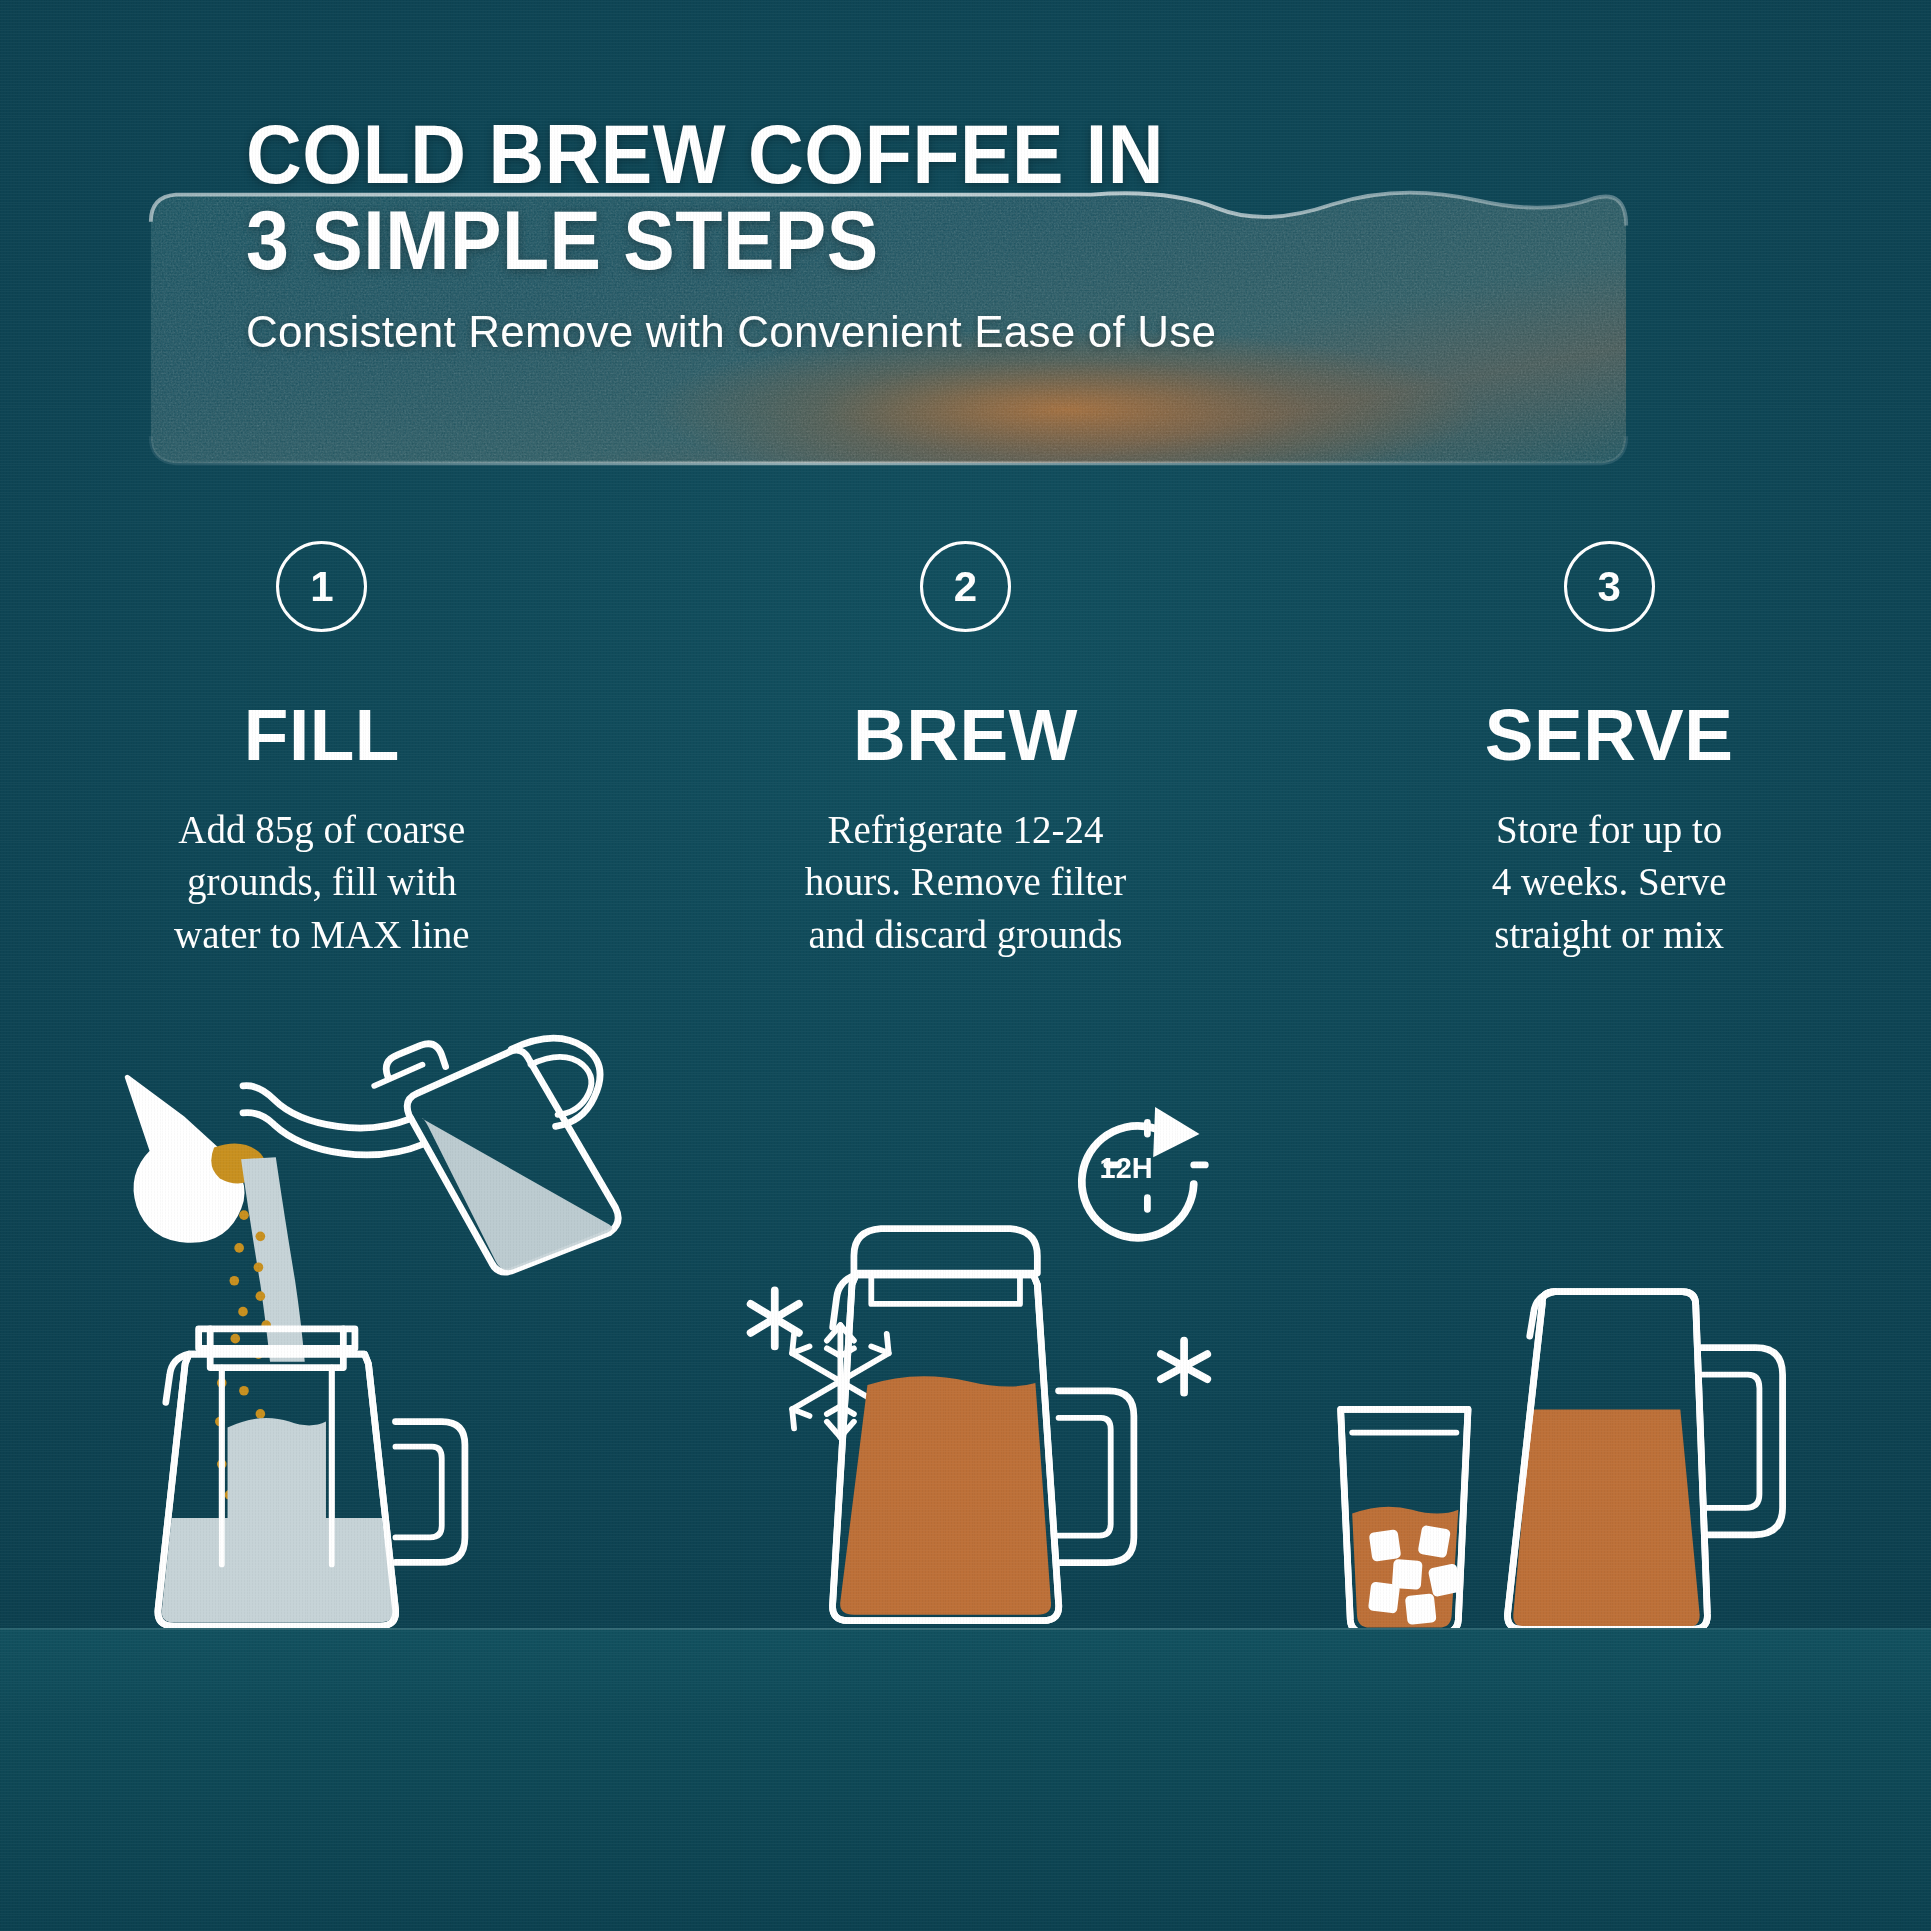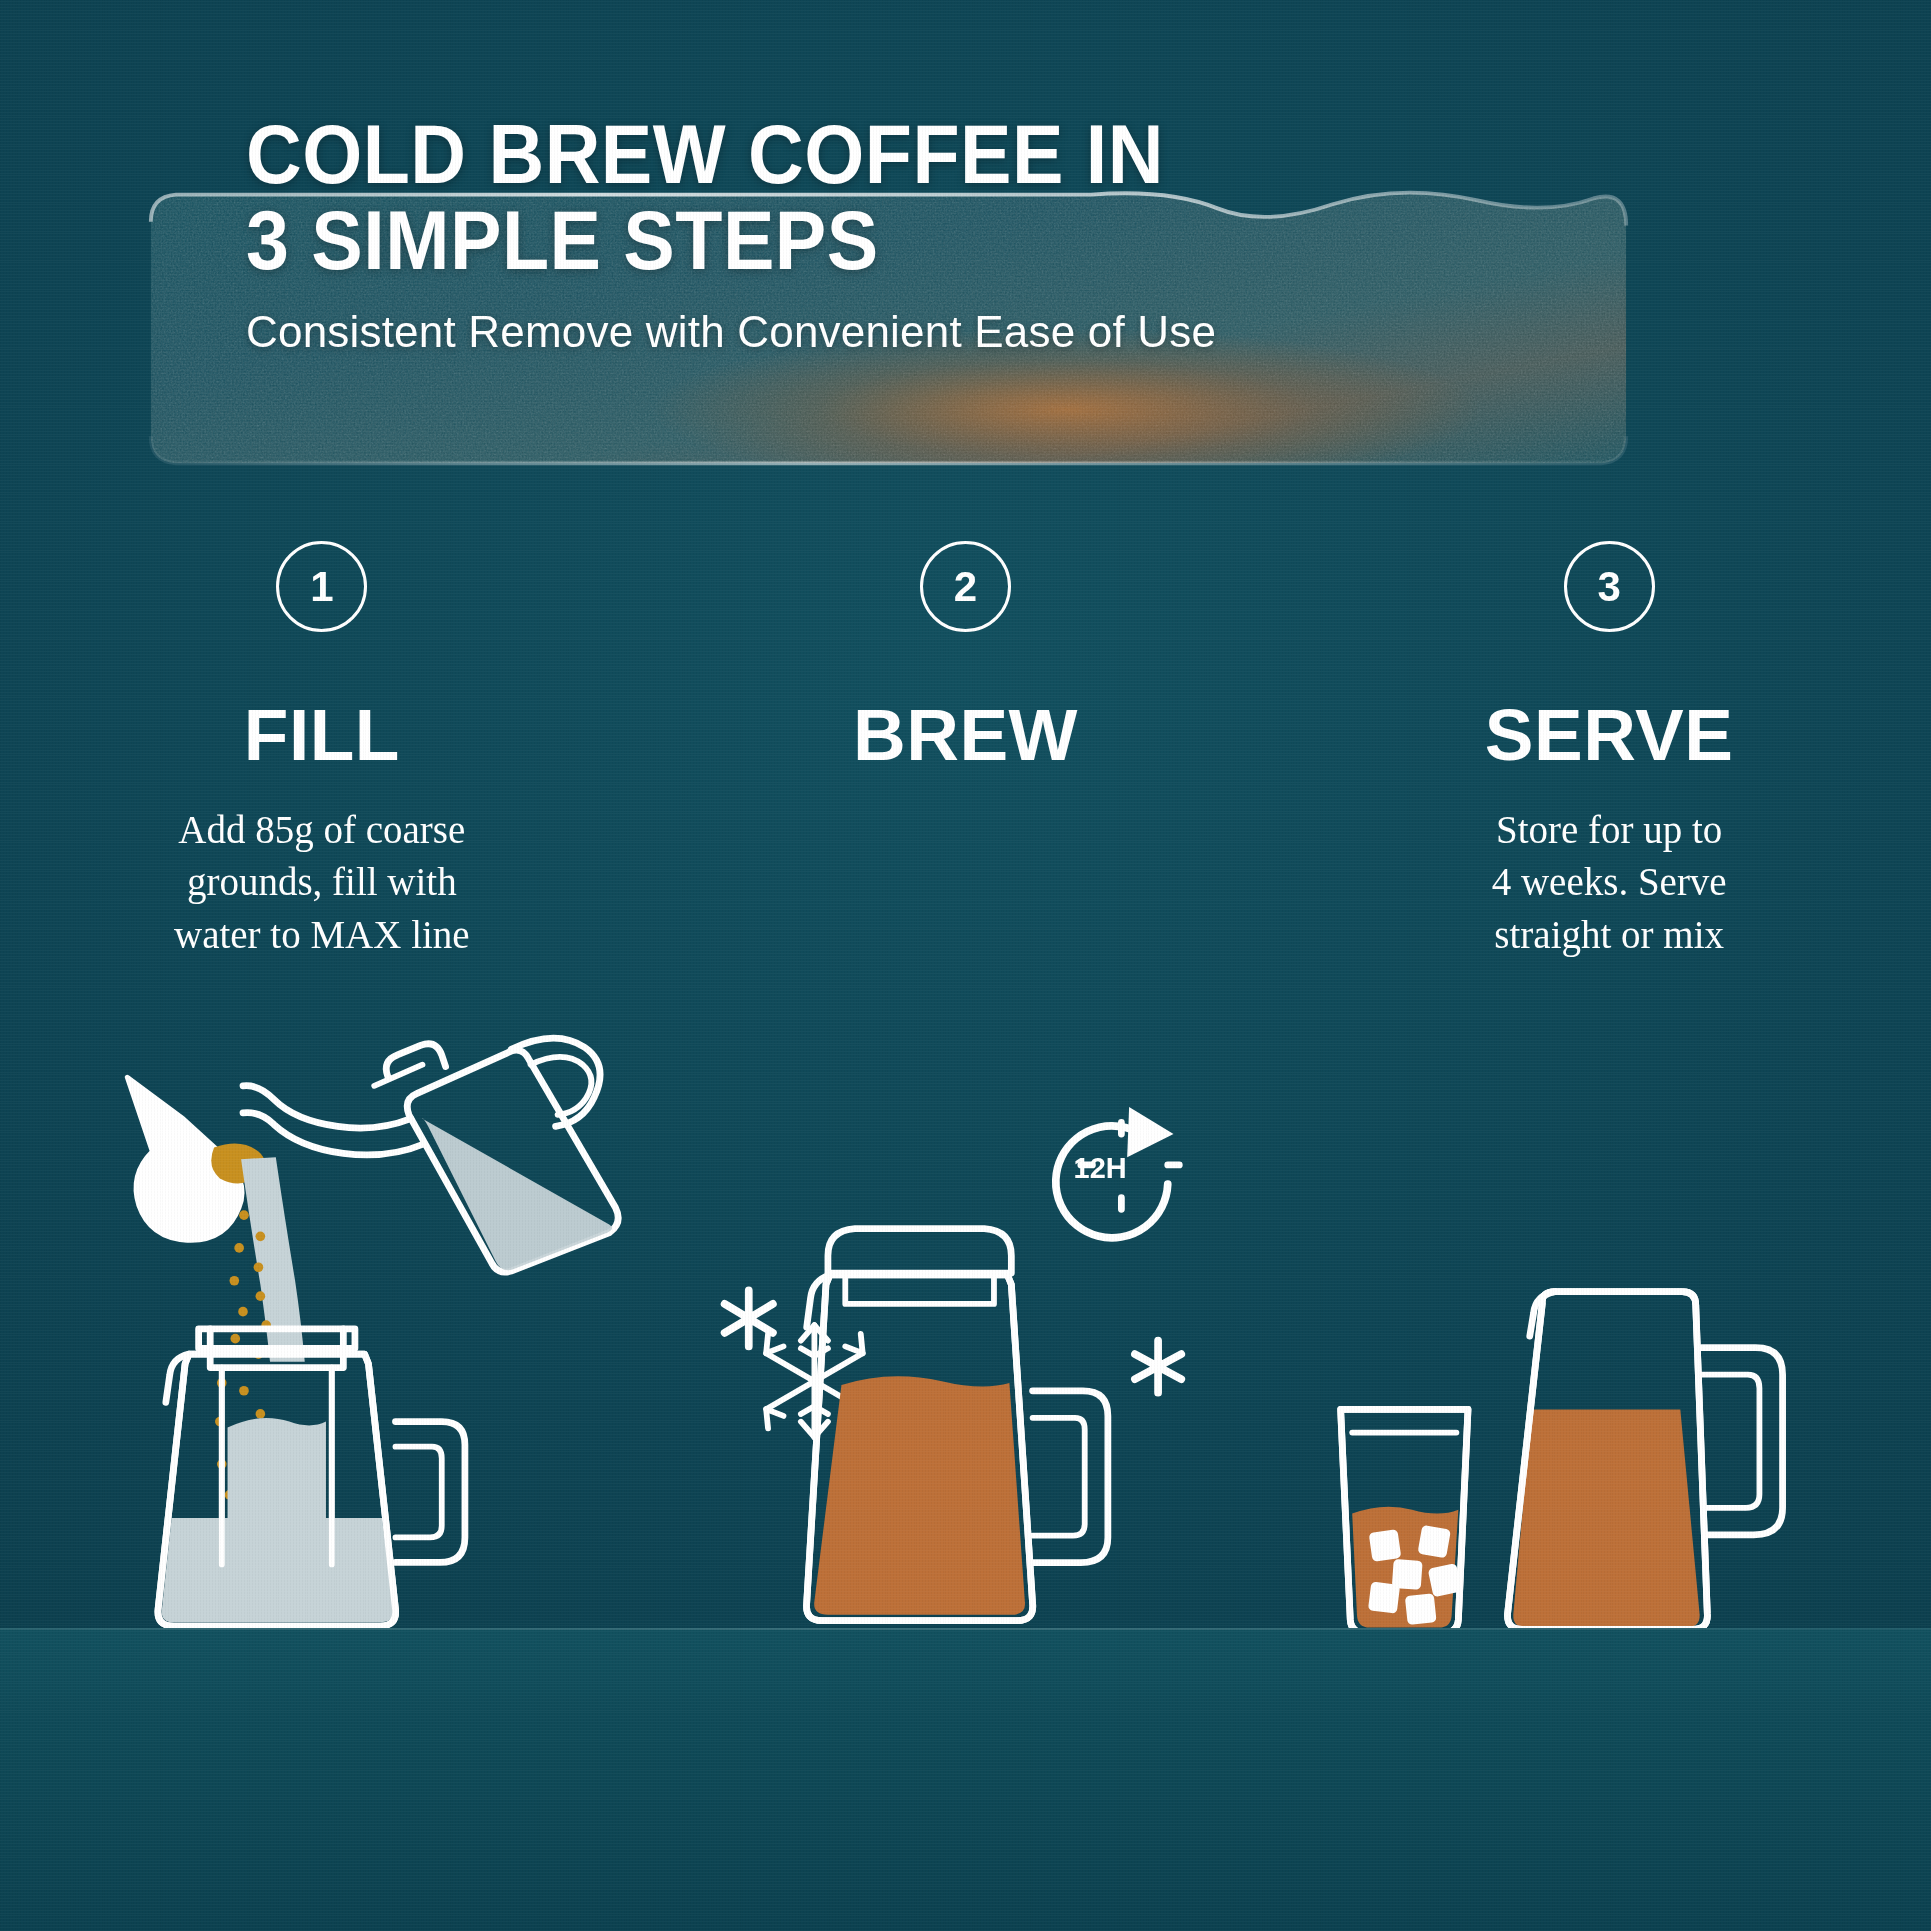--- a/index.html
+++ b/index.html
@@ -164,6 +164,9 @@
         <span>2</span>
       </div>
       <div class="step-title">BREW</div>
+      <div class="step-body">Refrigerate 12-24
+hours. Remove filter
+and discard grounds</div>
     </div>
 
     <div class="step">

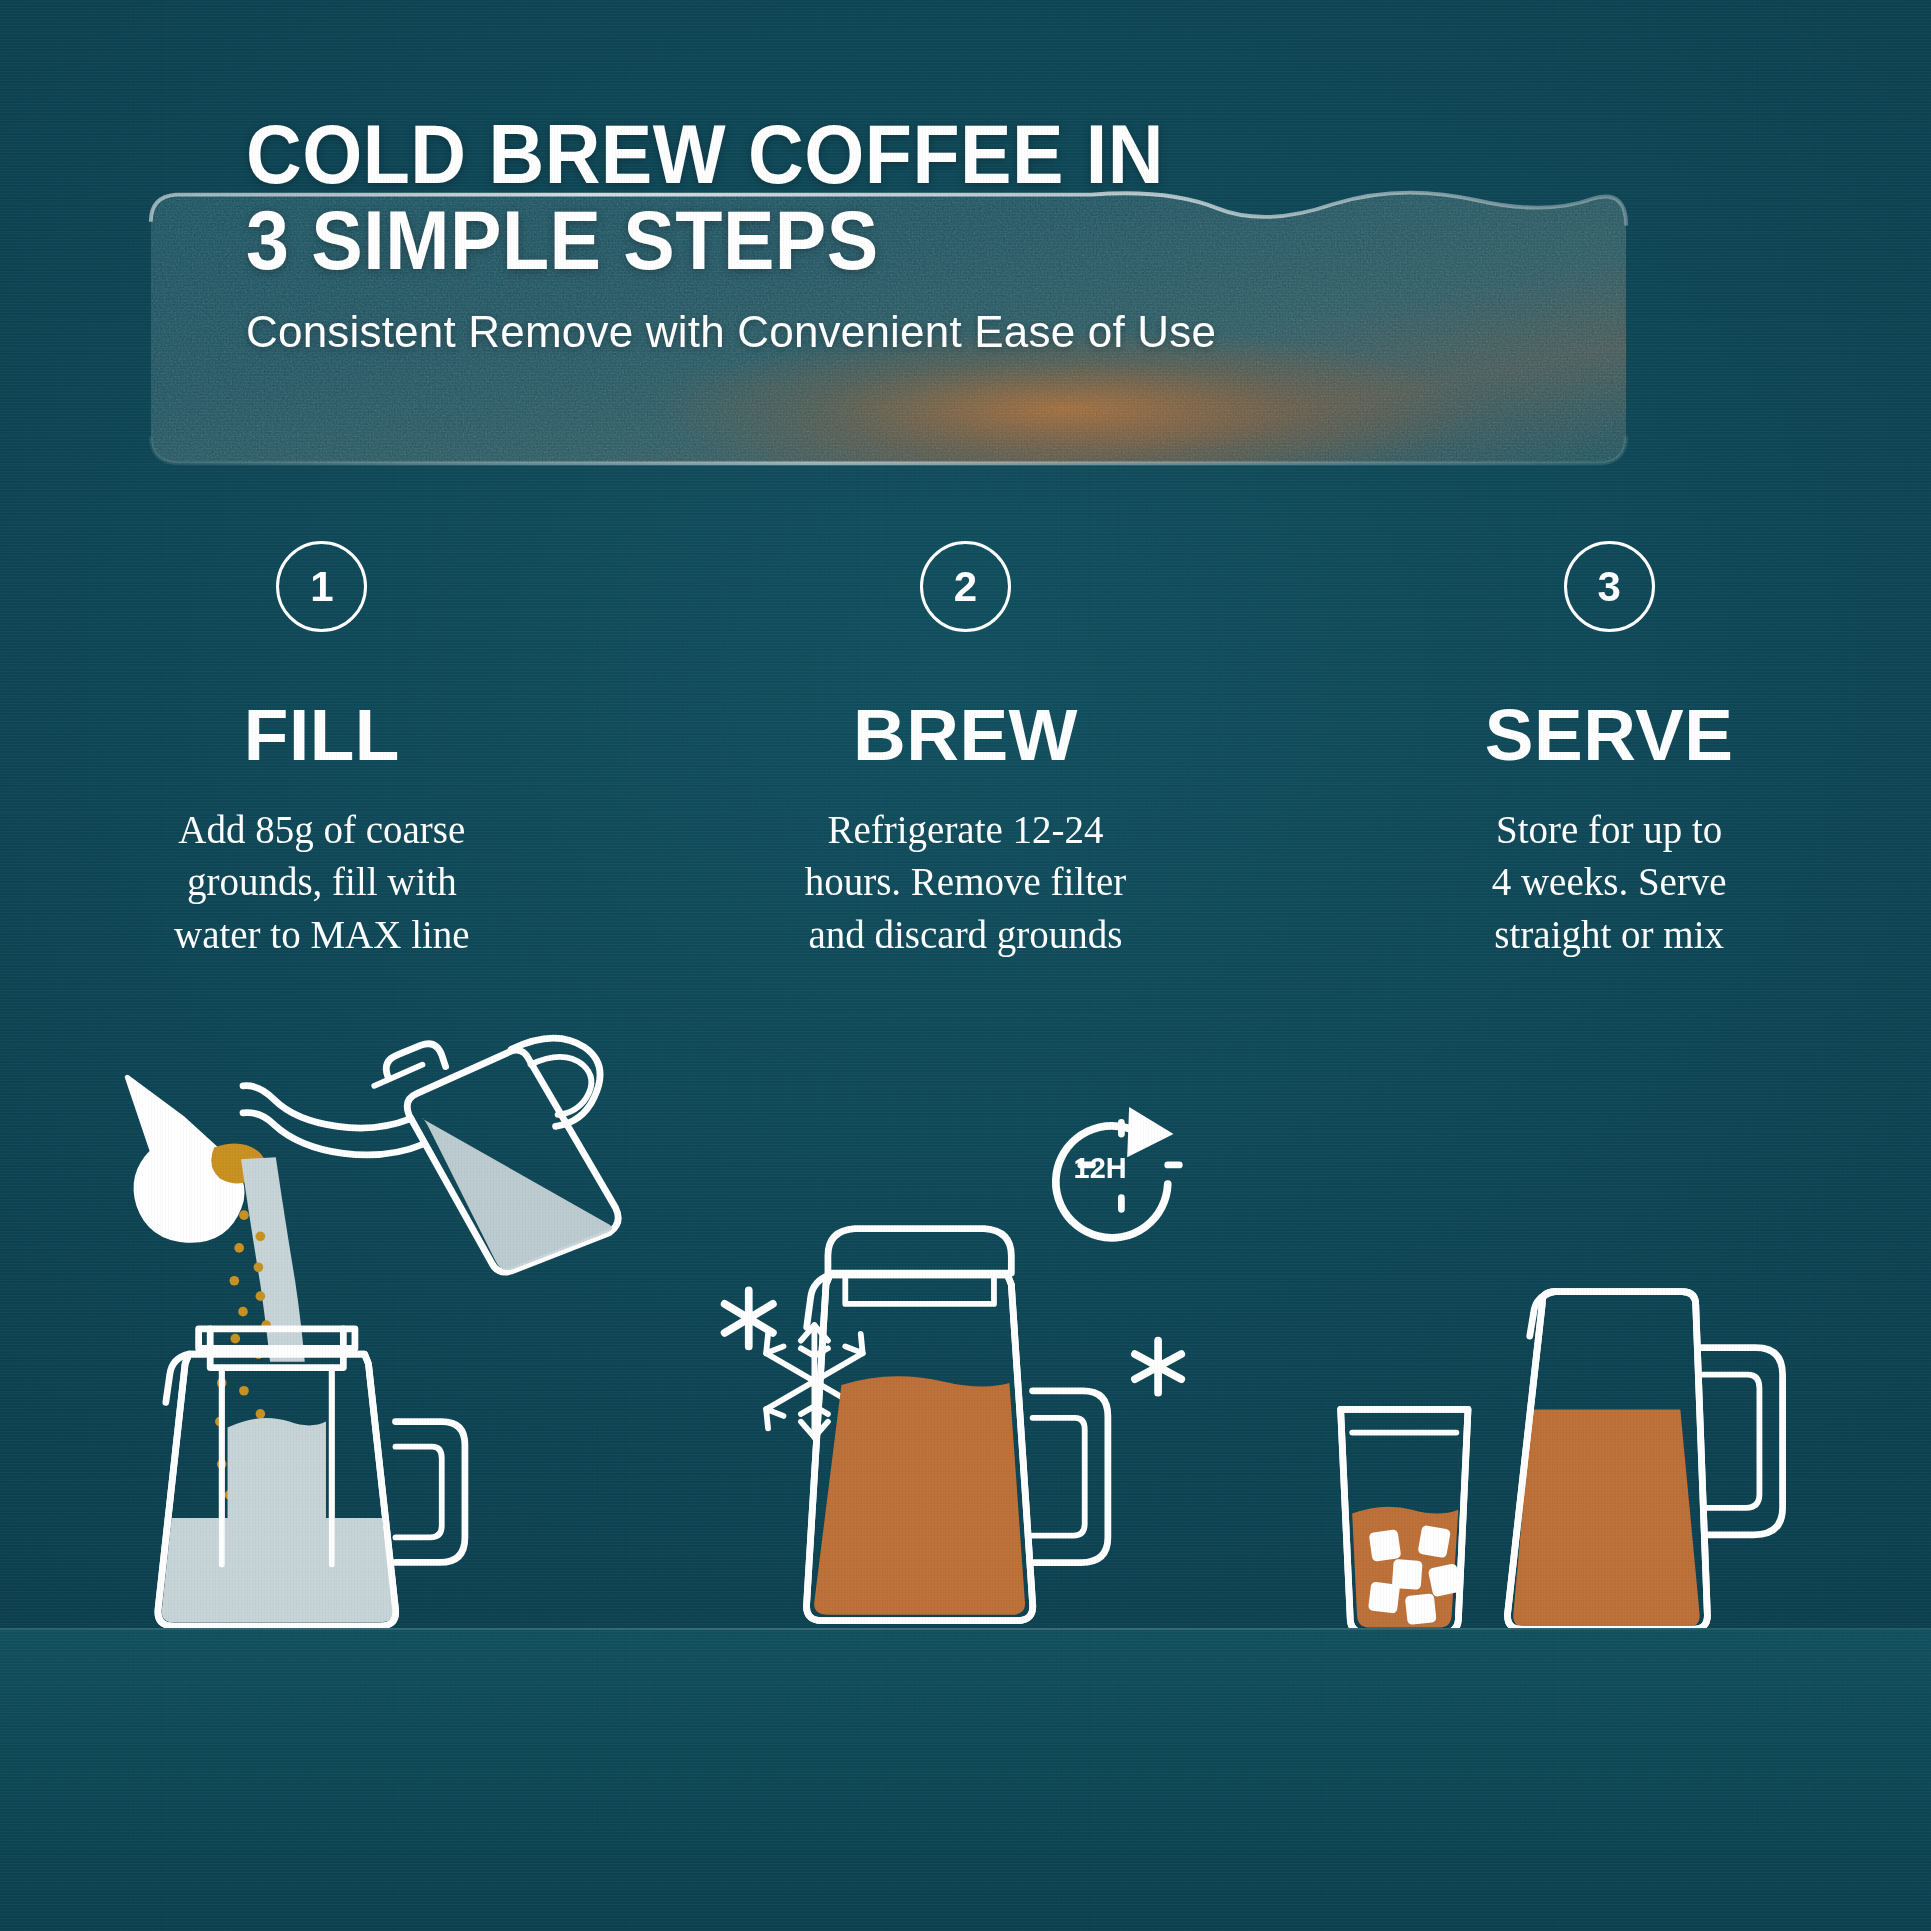--- a/index.html
+++ b/index.html
@@ -70,7 +70,7 @@
   
   .ill{position:absolute;}
   #ill1{left:106px;top:1043px;width:521px;height:599px;}
-  #ill2{left:714px;top:1101px;width:502px;height:541px;}
+  #ill2{left:740px;top:1101px;width:502px;height:541px;}
   #ill3{left:1323px;top:1255px;width:483px;height:386px;}
   .ill svg{display:block;width:100%;height:100%;overflow:visible;}
 </style>

